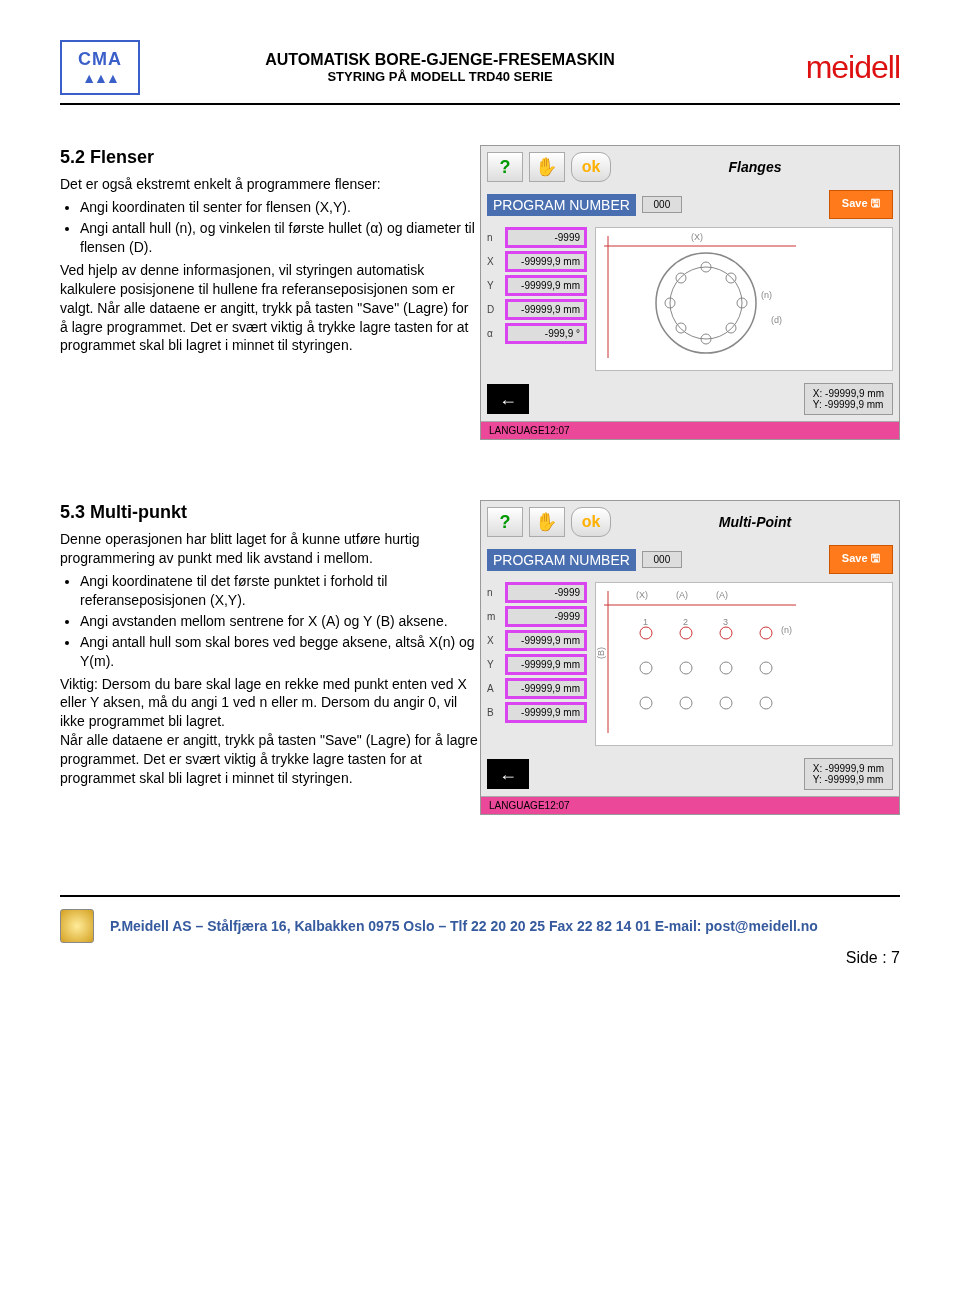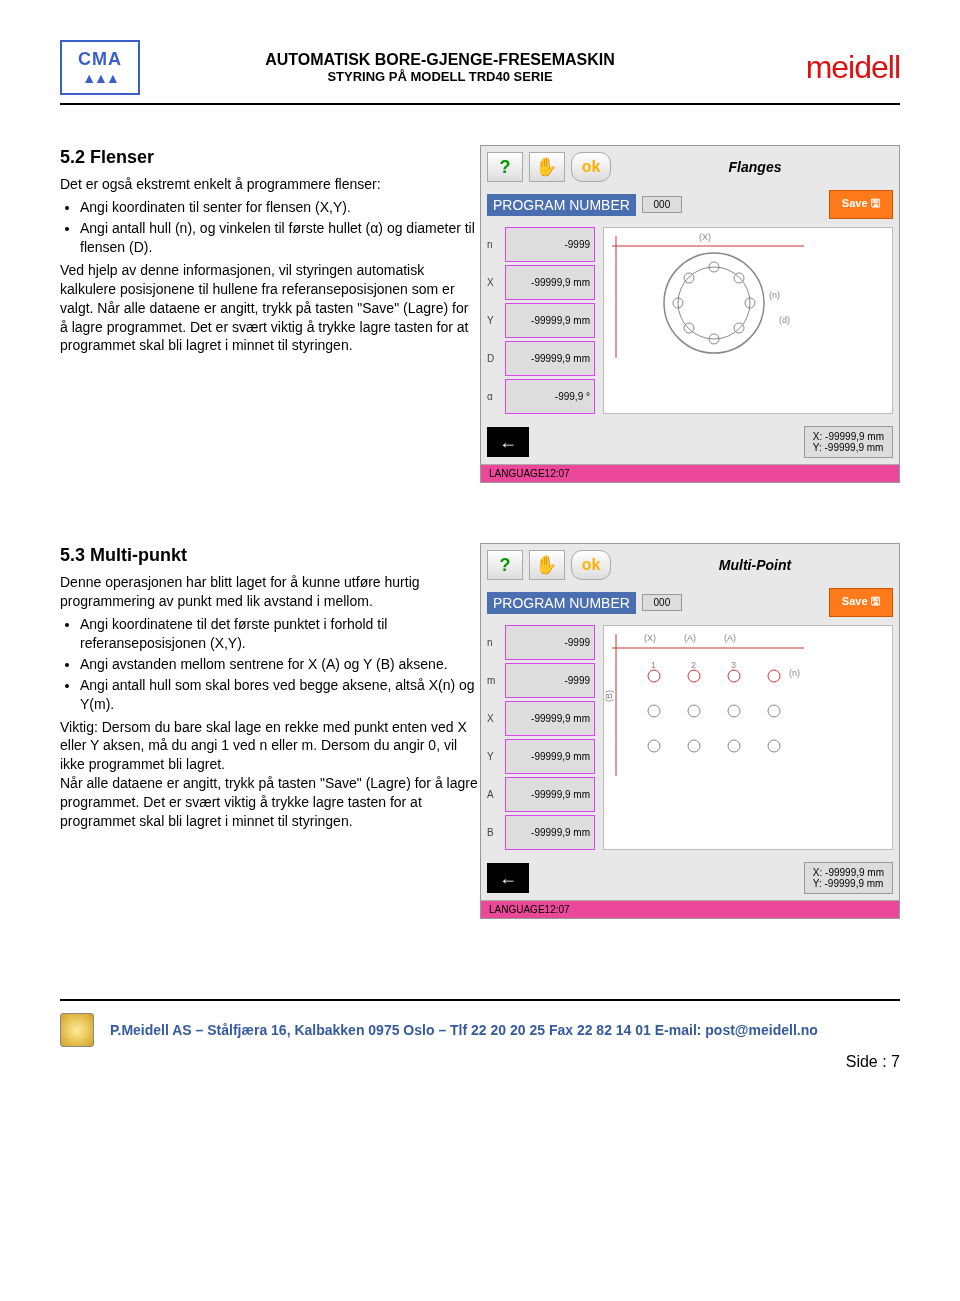--- a/index.html
+++ b/index.html
@@ -43,7 +43,7 @@
   .hmi-inputs { display: flex; flex-direction: column; gap: 3px; }
   .hmi-input-row { display: flex; align-items: center; gap: 4px; }
   .hmi-input-label { width: 14px; font-size: 10px; color: #444; }
-  .hmi-input-val { background: #ddd; border: 1px solid #d946ef; padding: 11px 4px; width: 90px; font-size: 10px; text-align: right; }
+  .hmi-input-val { background: #ddd; border: 3px solid #d946ef; padding: 2px 4px; width: 82px; font-size: 10px; text-align: right; }
   .hmi-diagram { flex: 1; background: #fff; border: 1px solid #bbb; min-height: 120px; position: relative; }
   .hmi-bottom { display: flex; align-items: center; padding: 6px; gap: 6px; }
   .hmi-arrow { width: 42px; height: 30px; background: #000; color: #fff; display: flex; align-items: center; justify-content: center; font-size: 18px; }

